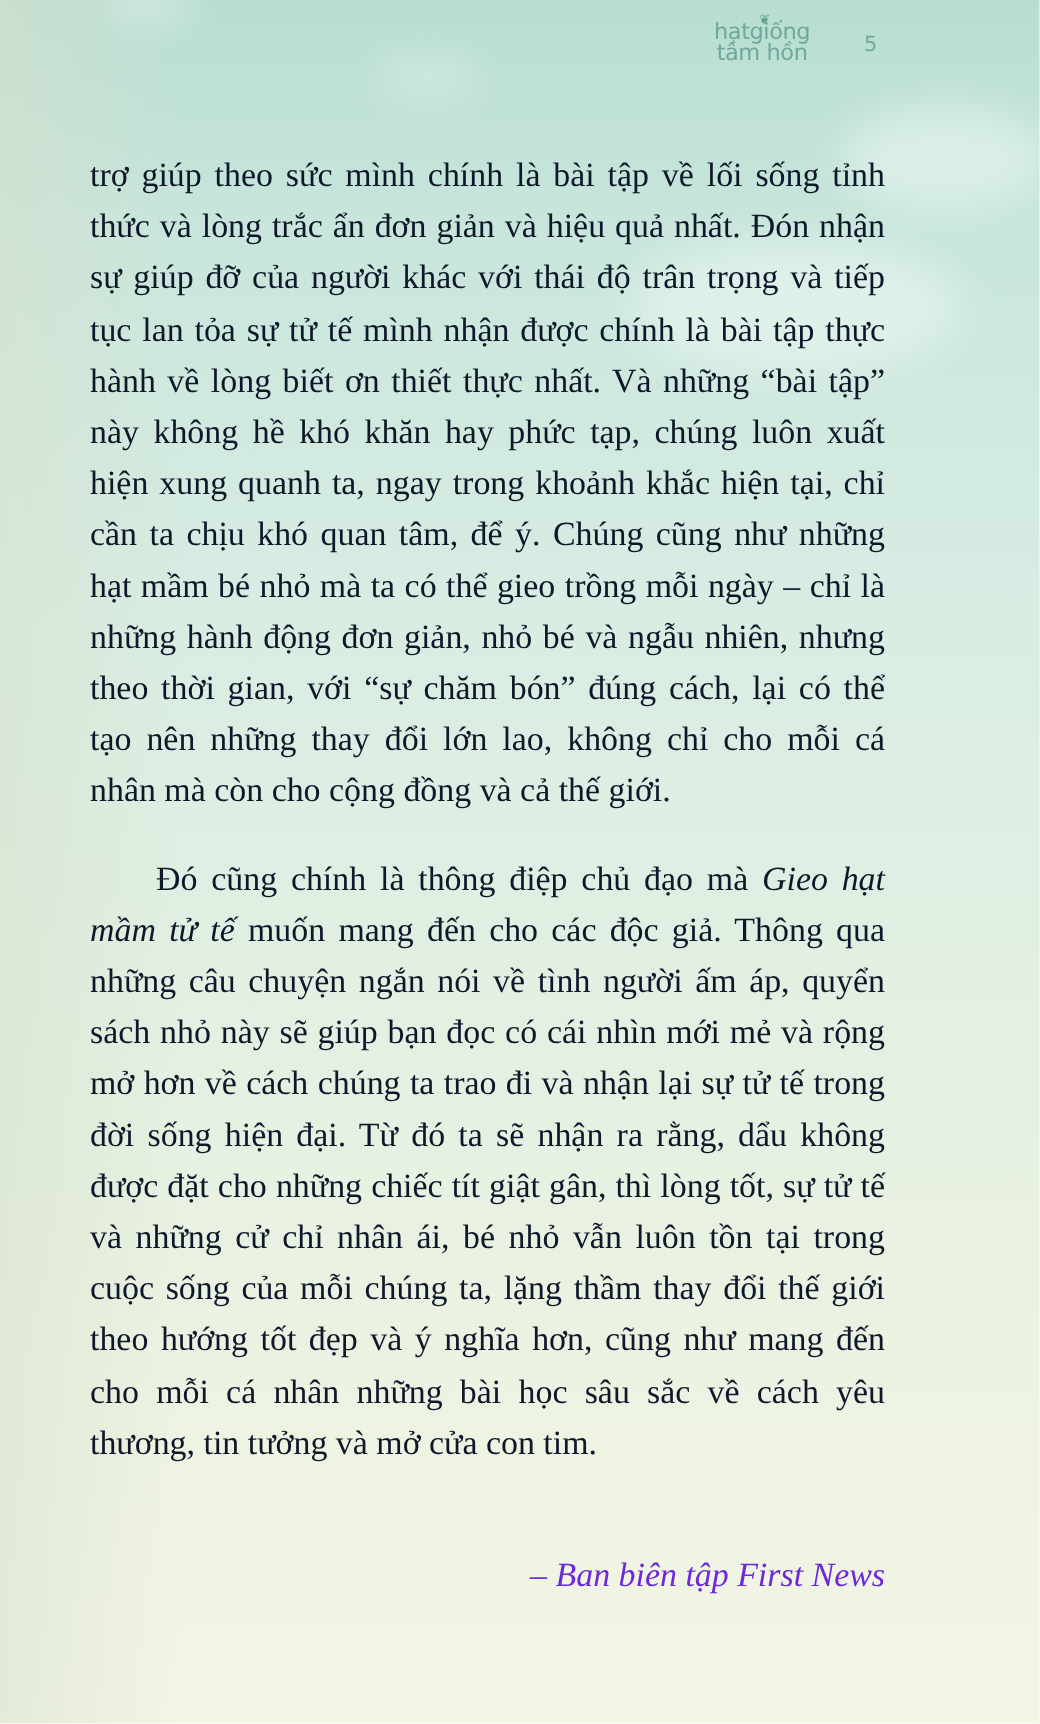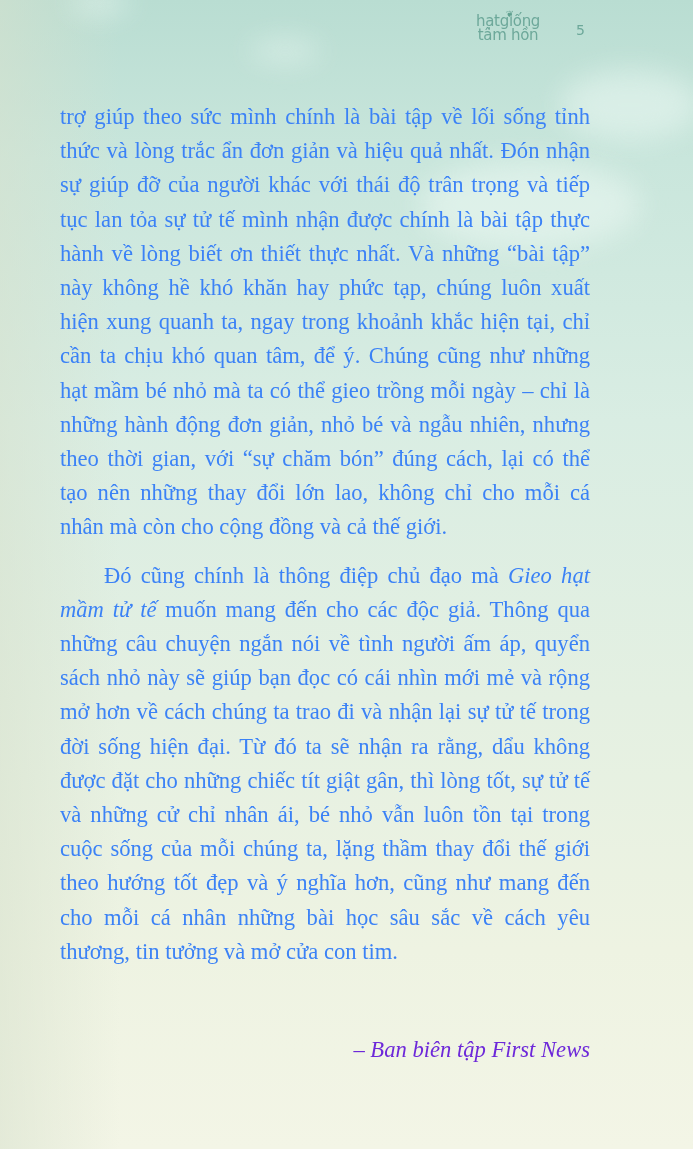--- a/index.html
+++ b/index.html
@@ -31,7 +31,7 @@
     }
     .text {
       position: absolute; left: 60px; top: 100px; width: 530px;
-      color: #3b82f6; font-size: 22.6px; line-height: 34.2px; text-align: justify;
+      color: #0f172a; font-size: 22.6px; line-height: 34.2px; text-align: justify;
     }
     .text p { margin: 0; }
     .text p.indent { text-indent: 44px; margin-top: 14px; }

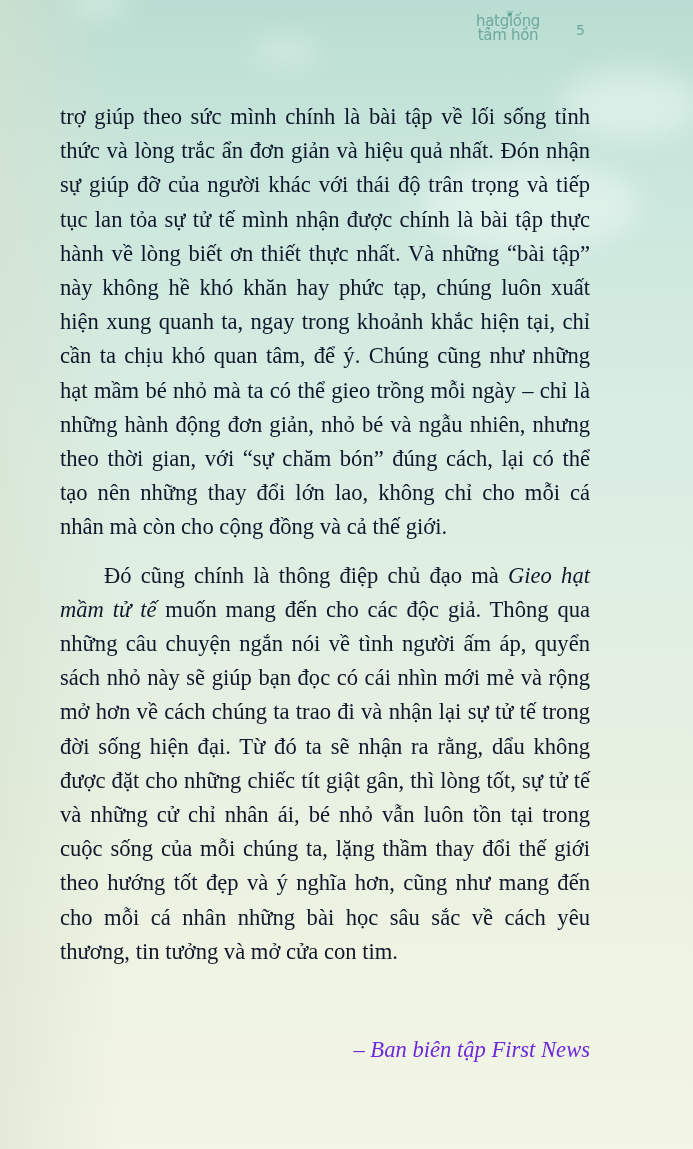--- a/index.html
+++ b/index.html
@@ -34,7 +34,7 @@
       color: #0f172a; font-size: 22.6px; line-height: 34.2px; text-align: justify;
     }
     .text p { margin: 0; }
-    .text p.indent { text-indent: 44px; margin-top: 14px; }
+    .text p.indent { text-indent: 44px; margin-top: 24px; }
     .text em { font-style: italic; }
     .sig {
       position: absolute; right: 103px; top: 1037px;

